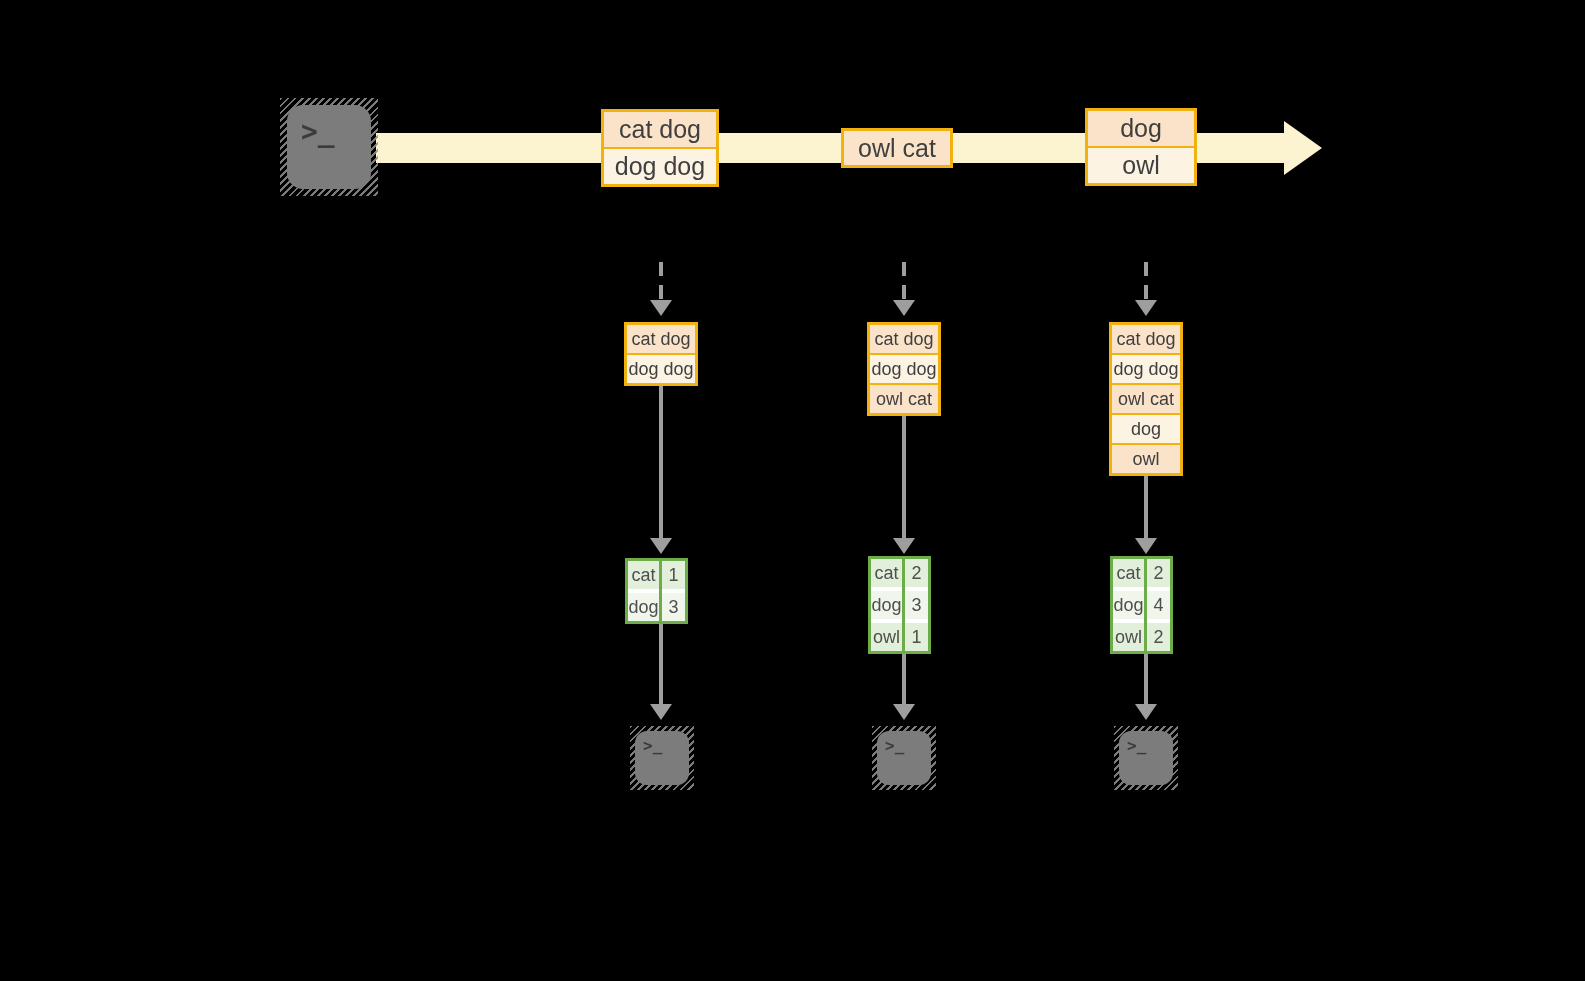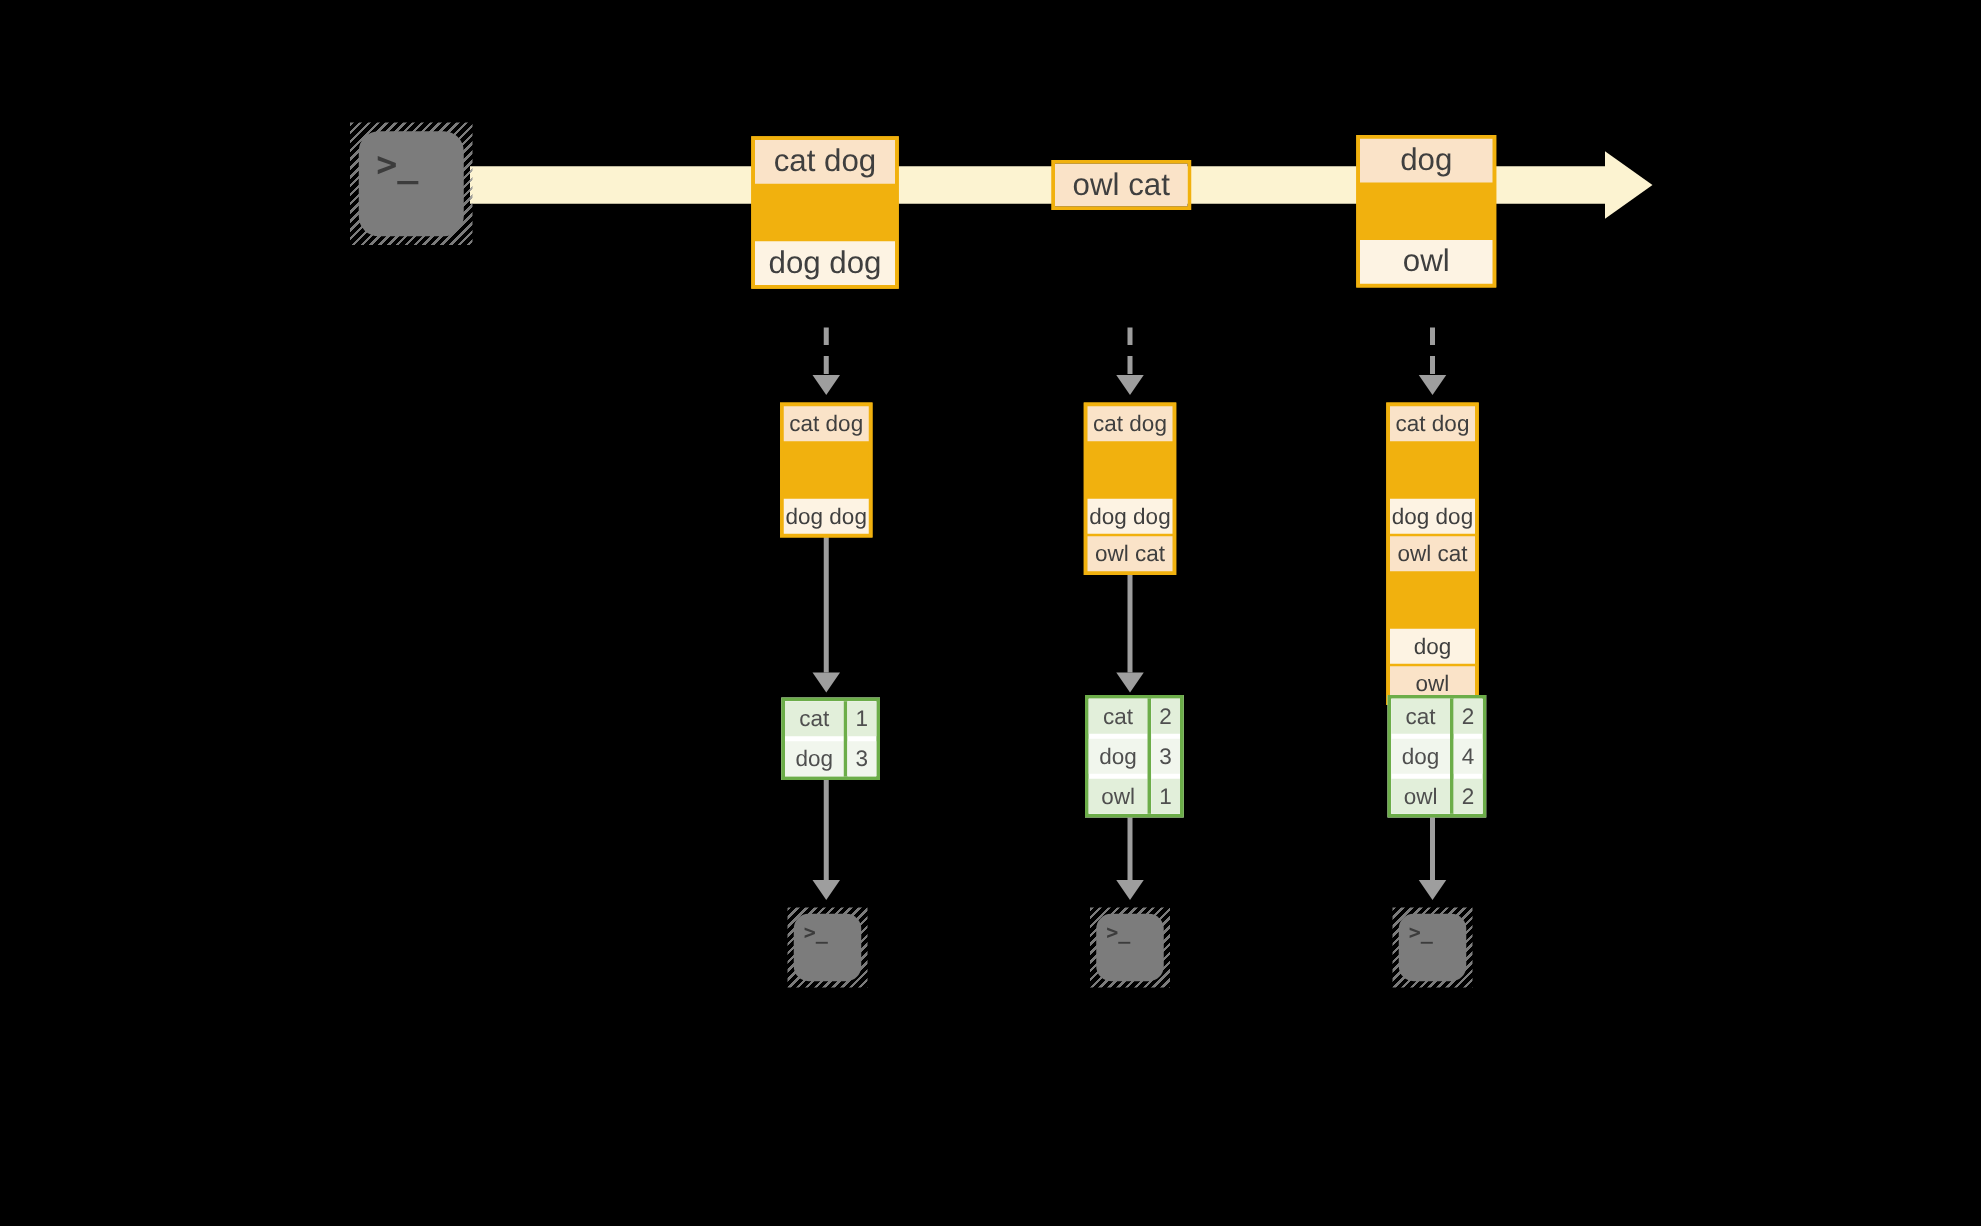--- a/index.html
+++ b/index.html
@@ -21,7 +21,7 @@
   .single-cell{height:34px;font-size:25px;}
   .state-cell{height:28px;font-size:18px;}
   .peach{background:#FAE3C8;}
-  .cream{background:#FDF3E3;margin-top:44px;}
+  .cream{background:#FDF3E3;}
 
   
   .gtable{border:3px solid #6CAD49;background:#fff;display:flex;box-sizing:border-box;z-index:4;}

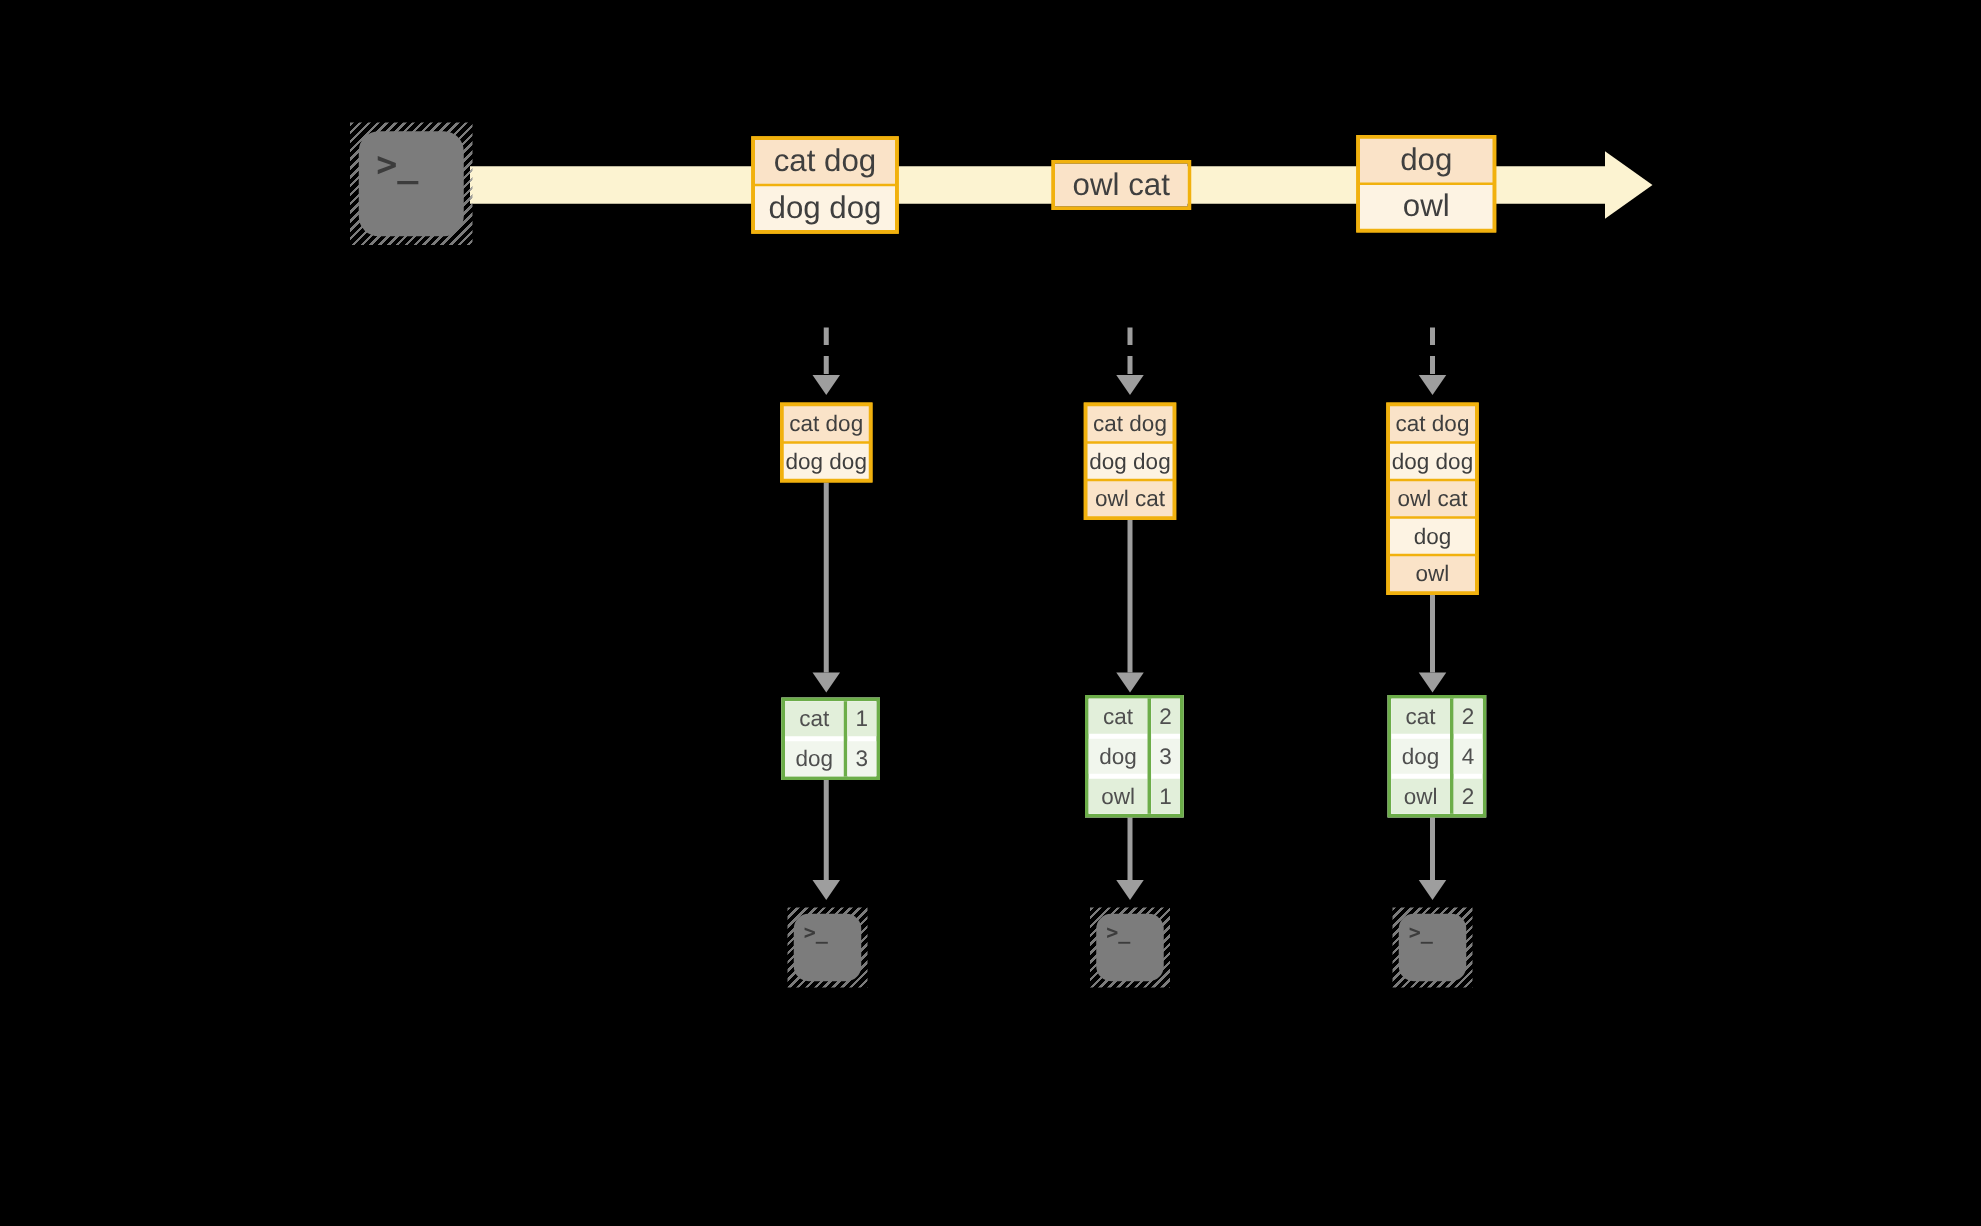--- a/index.html
+++ b/index.html
@@ -26,7 +26,7 @@
   
   .gtable{border:3px solid #6CAD49;background:#fff;display:flex;box-sizing:border-box;z-index:4;}
   .gcol{display:flex;flex-direction:column;gap:4px;background:#fff;}
-  .gcol.words{width:47px;}
+  .gcol.words{width:31px;}
   .gcol.nums{width:23px;}
   .gdiv{width:3px;background:#6CAD49;}
   .gcell{display:flex;align-items:center;justify-content:center;height:28px;font-size:18px;color:#4F4F4F;}

